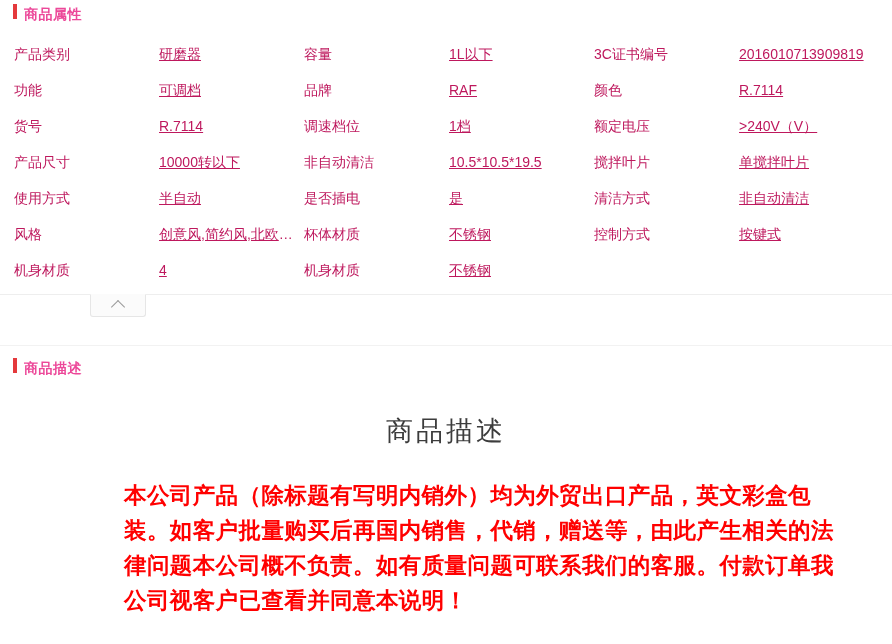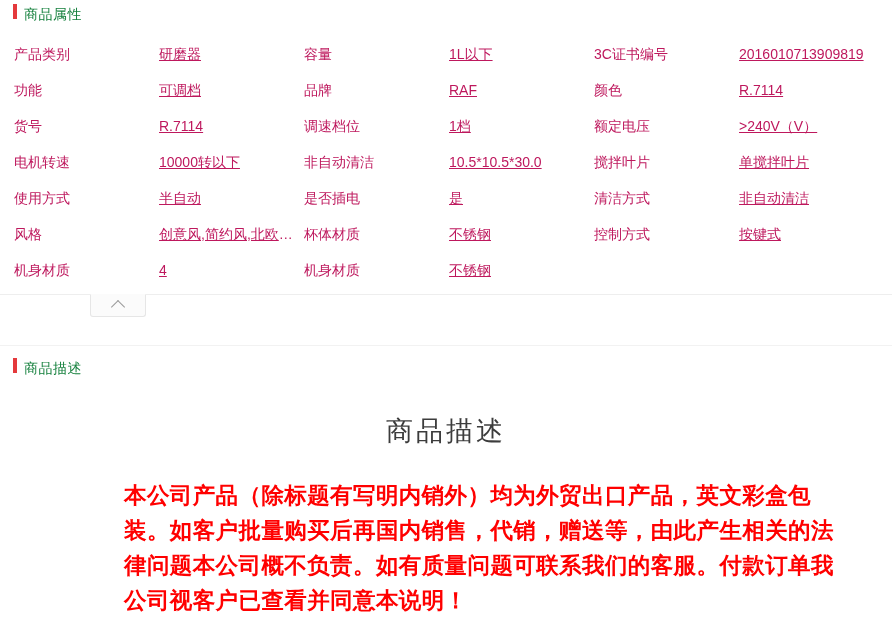--- a/index.html
+++ b/index.html
@@ -38,8 +38,8 @@
   }
   .section-head .title {
     font-size: 14px;
-    font-weight: normal;
-    color: #15803d;
+    font-weight: bold;
+    color: #ec4899;
     margin-left: 12px;
     letter-spacing: 0.5px;
   }

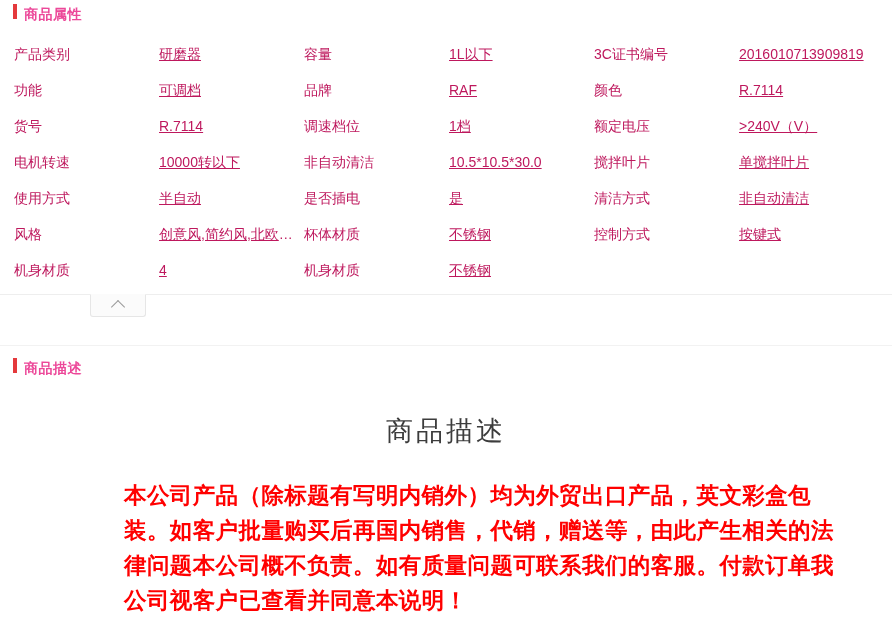--- a/index.html
+++ b/index.html
@@ -185,7 +185,7 @@
           <td class="value wide">&gt;240V（V）</td>
         </tr>
         <tr>
-          <td class="label">电机转速</td>
+          <td class="label">产品尺寸</td>
           <td class="value">10000转以下</td>
           <td class="label">非自动清洁</td>
           <td class="value">10.5*10.5*30.0</td>

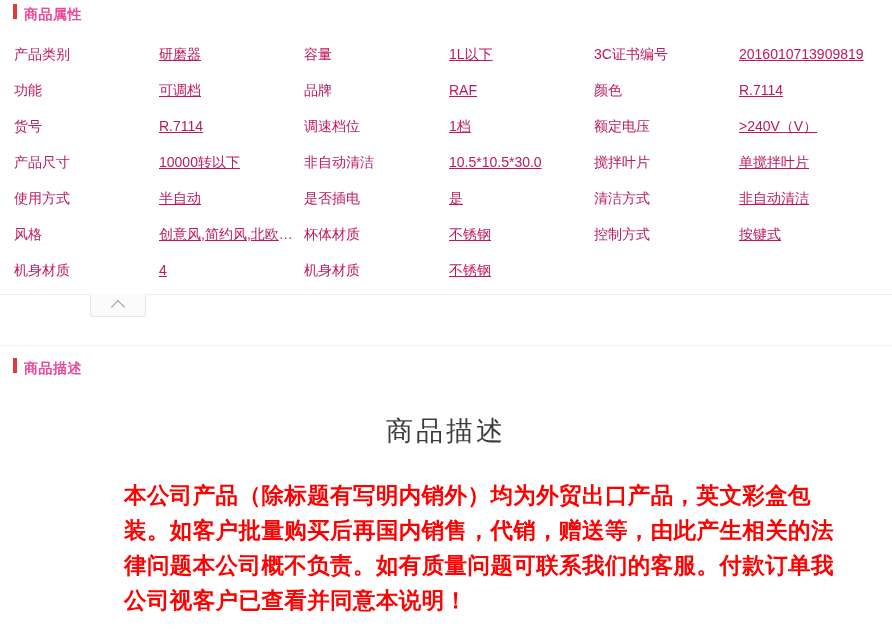--- a/index.html
+++ b/index.html
@@ -188,7 +188,7 @@
           <td class="label">产品尺寸</td>
           <td class="value">10000转以下</td>
           <td class="label">非自动清洁</td>
-          <td class="value">10.5*10.5*30.0</td>
+          <td class="value">10.5*10.5*19.5</td>
           <td class="label">搅拌叶片</td>
           <td class="value wide">单搅拌叶片</td>
         </tr>

